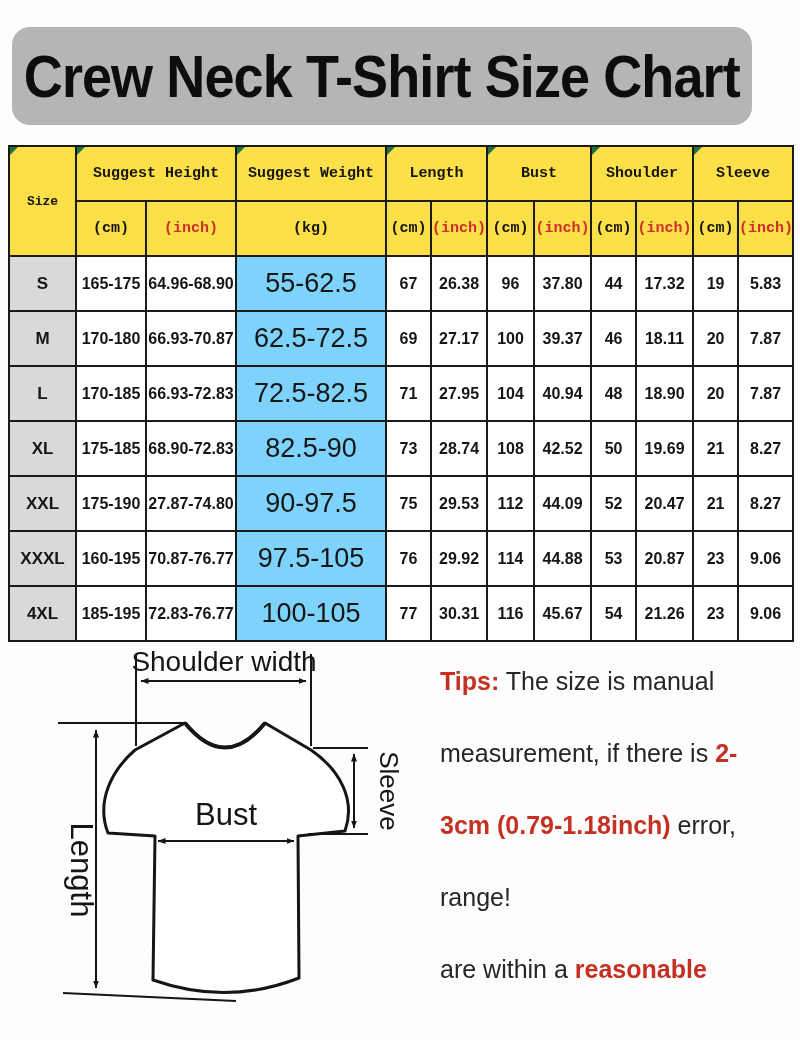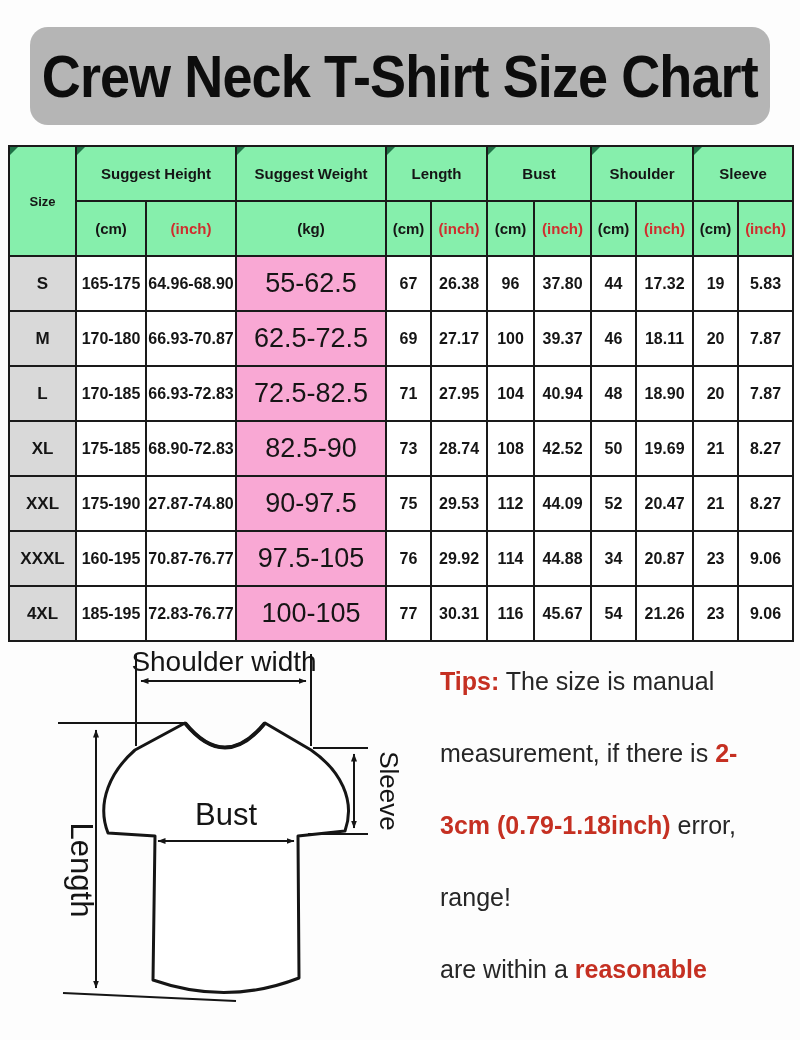--- a/index.html
+++ b/index.html
@@ -9,7 +9,7 @@
   }
   
   .banner{
-    position:absolute;left:30px;top:27px;width:740px;height:98px;
+    position:absolute;left:12px;top:27px;width:740px;height:98px;
     background:#b5b5b5;border-radius:18px;
     display:flex;align-items:center;justify-content:center;
   }

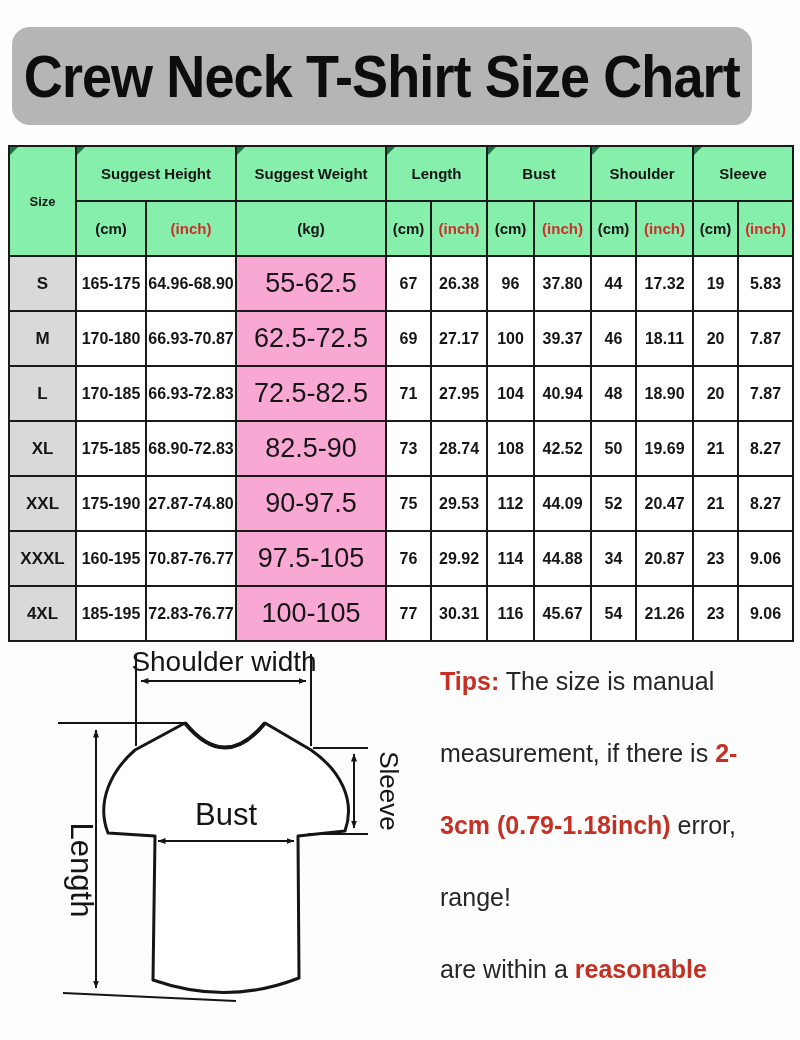--- a/index.html
+++ b/index.html
@@ -29,7 +29,7 @@
   }
   thead tr{height:55px;}
   tbody tr{height:55px;}
-  thead th{background:#86efac;font-weight:700;font-size:15px;position:relative;}
+  thead th{background:#fde047;font-weight:700;font-size:15px;position:relative;font-family:Liberation Mono, monospace;}
   th.size-head{font-size:13px;}
   .unit-red{color:#cf2e2e;margin-left:13px;}
   td.size-col{background:#d9d9d9;font-weight:700;font-size:17px;}

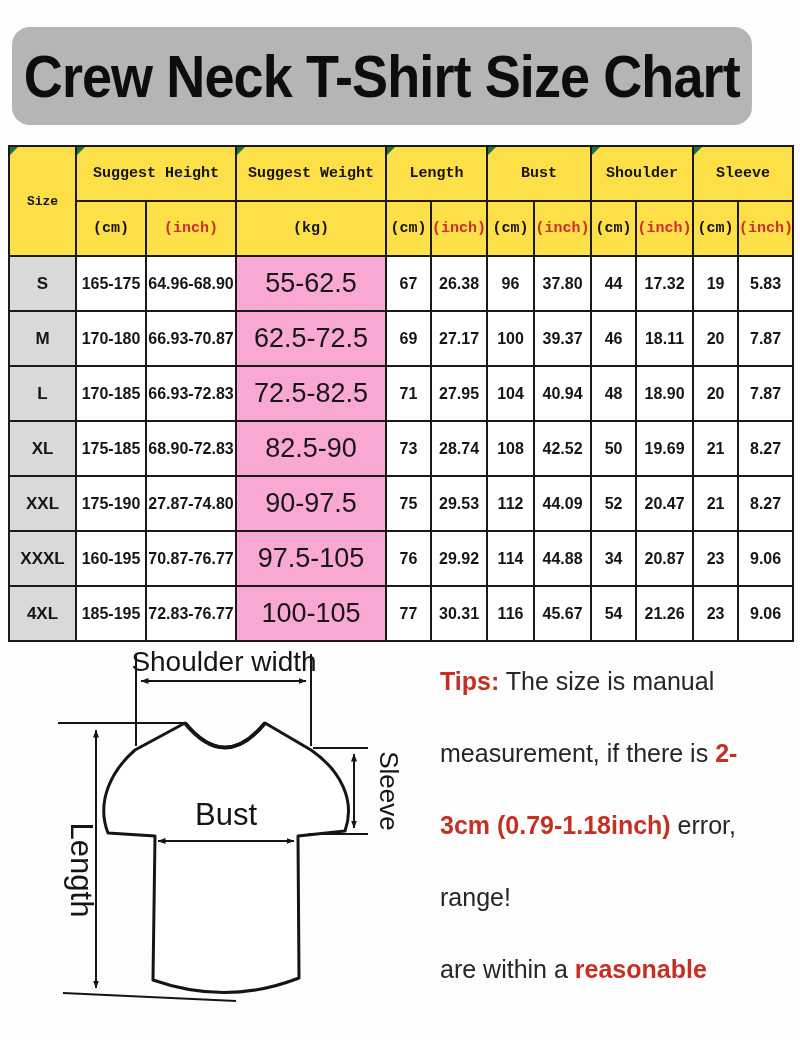--- a/index.html
+++ b/index.html
@@ -34,7 +34,7 @@
   .unit-red{color:#cf2e2e;margin-left:13px;}
   td.size-col{background:#d9d9d9;font-weight:700;font-size:17px;}
   td.num-col{background:#ffffff;font-weight:700;font-size:16px;}
-  td.weight-col{background:#f9a8d4;font-weight:400;font-size:27px;}
+  td.weight-col{background:#7dd3fc;font-weight:400;font-size:27px;}
   
   th.corner::before{
     content:"";position:absolute;top:0;left:0;width:0;height:0;

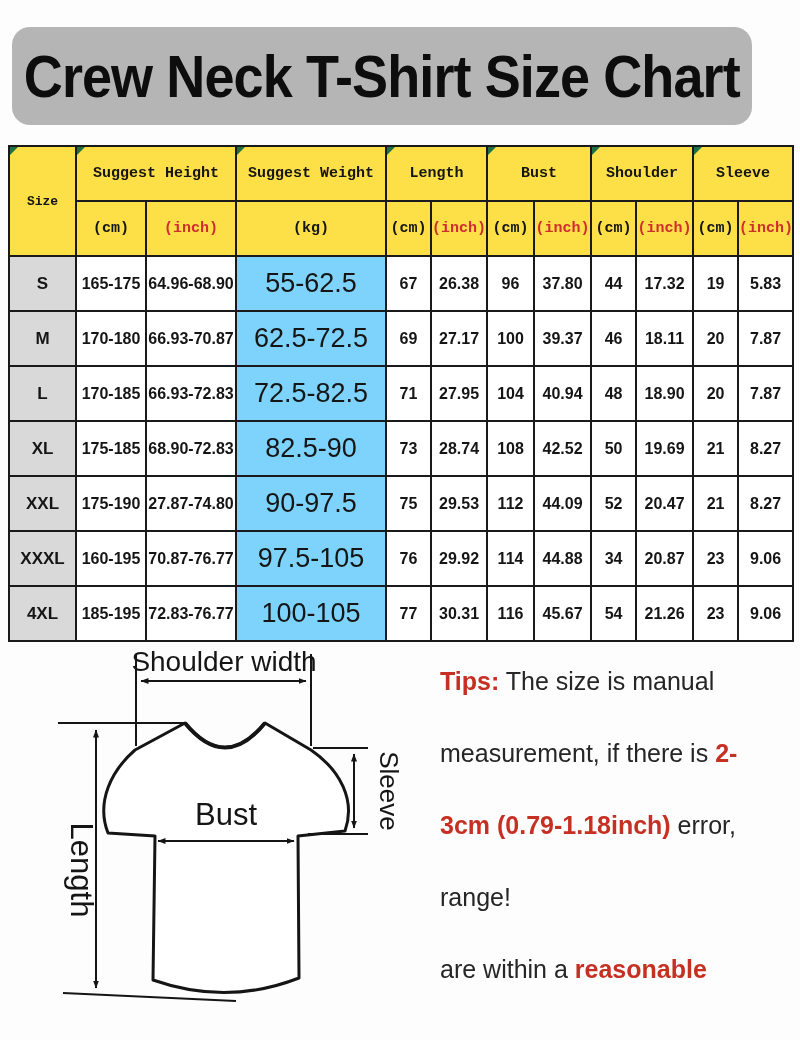--- a/index.html
+++ b/index.html
@@ -173,7 +173,7 @@
         <td class="num-col">29.92</td>
         <td class="num-col">114</td>
         <td class="num-col">44.88</td>
-        <td class="num-col">34</td>
+        <td class="num-col">53</td>
         <td class="num-col">20.87</td>
         <td class="num-col">23</td>
         <td class="num-col">9.06</td>

